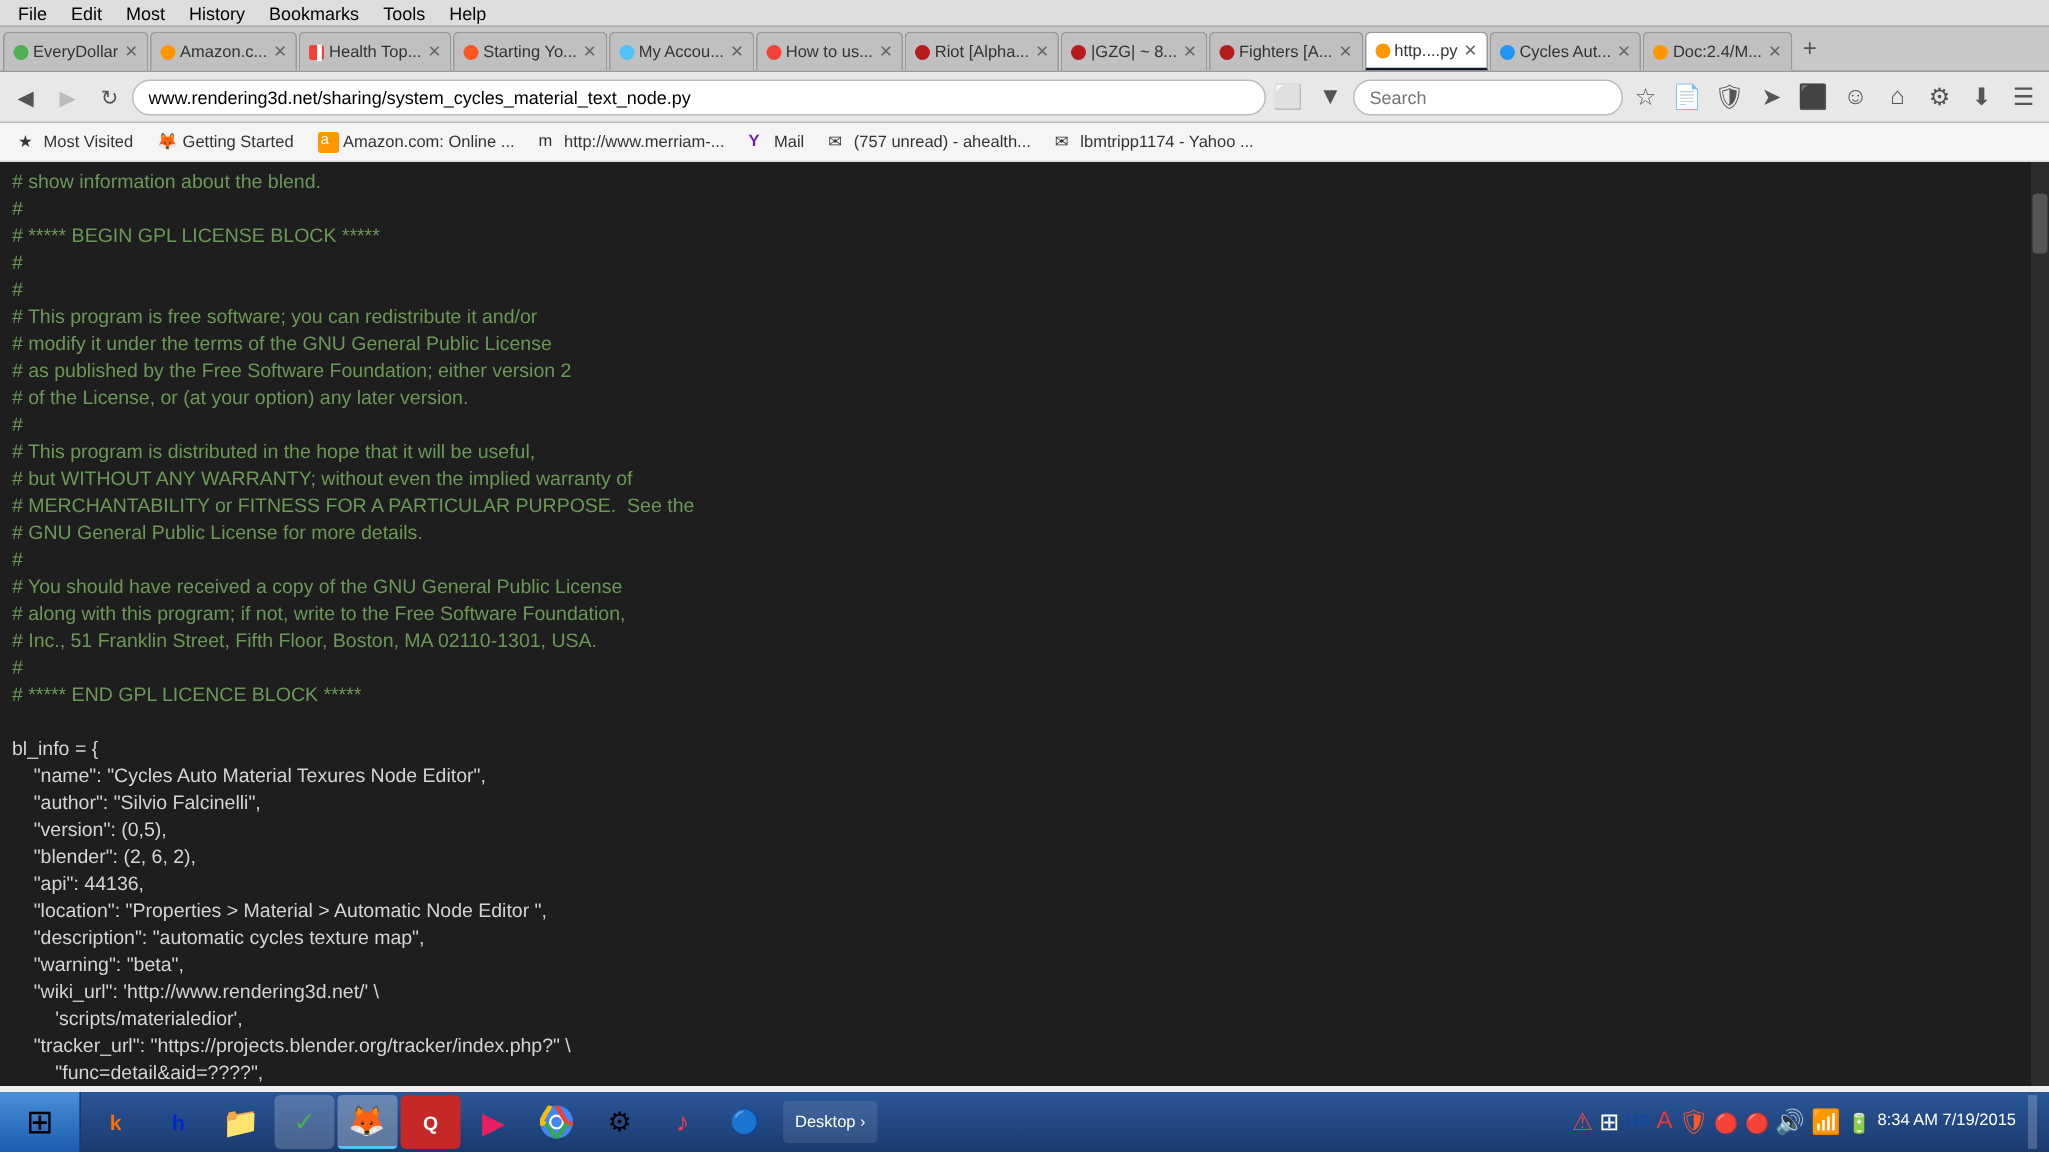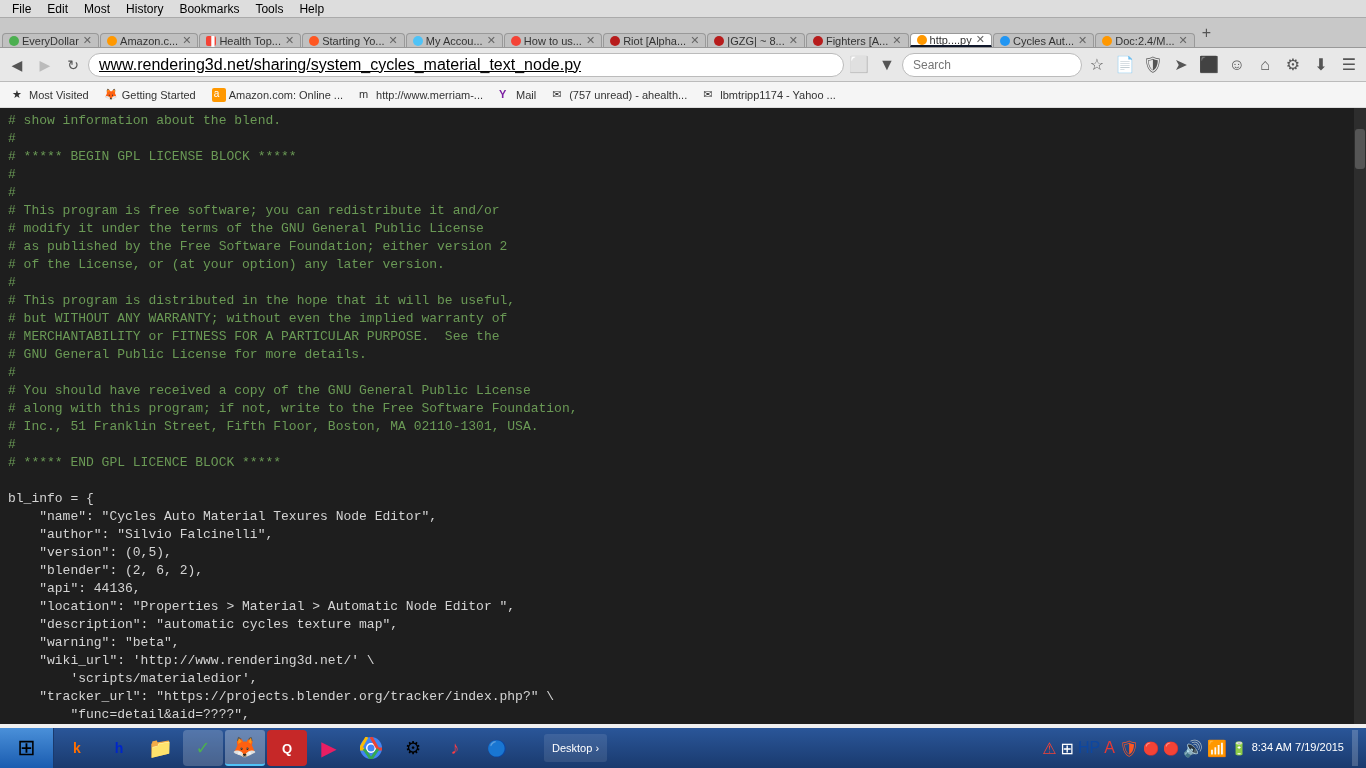--- a/index.html
+++ b/index.html
@@ -33,7 +33,7 @@
     .tab {
       display: flex;
       align-items: center;
-      height: 14px;
+      height: 26px;
       padding: 0 6px;
       font-size: 11px;
       border: 1px solid #999;

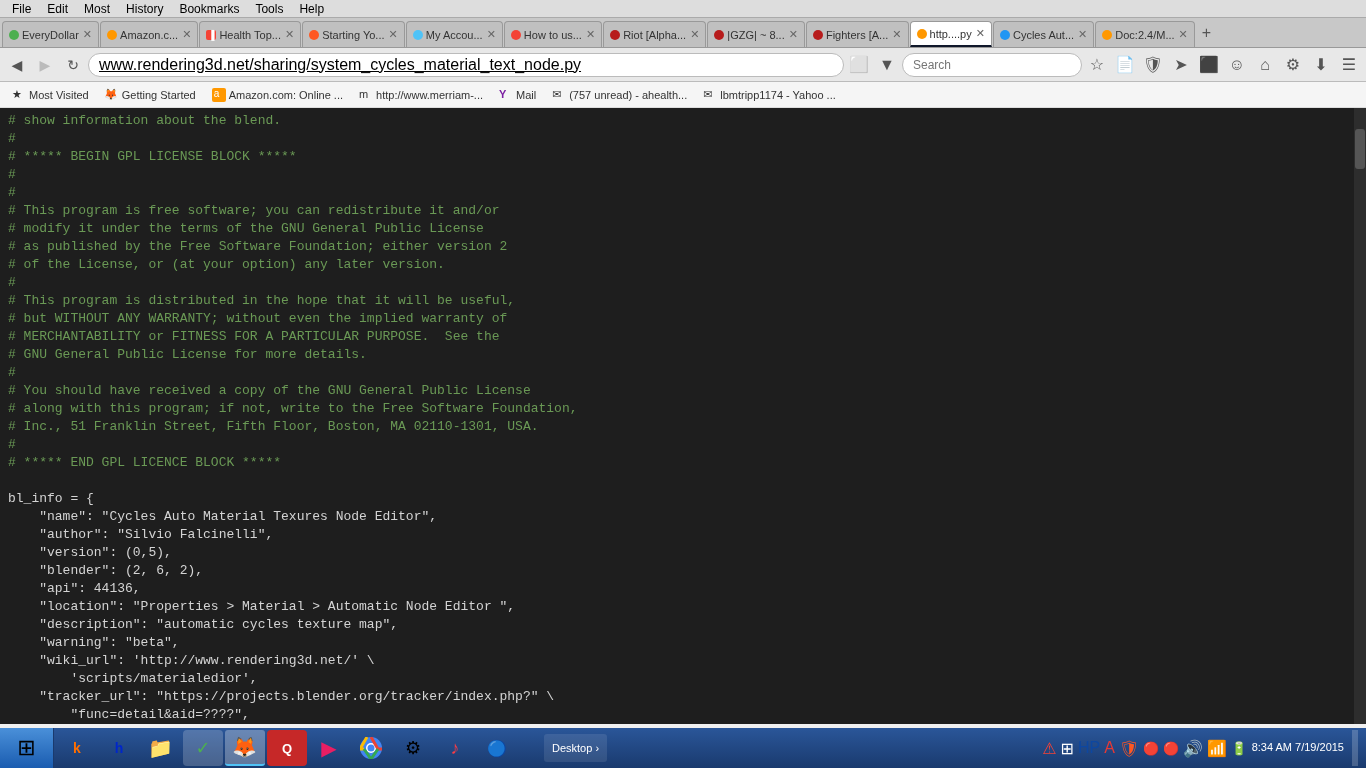--- a/index.html
+++ b/index.html
@@ -101,10 +101,9 @@
       border: 1px solid #bbb;
       border-radius: 12px;
       padding: 0 10px;
-      font-size: 16px;
+      font-size: 12px;
       background: #fff;
       outline: none;
-      text-decoration: underline;
     }
     #search-bar {
       width: 180px;

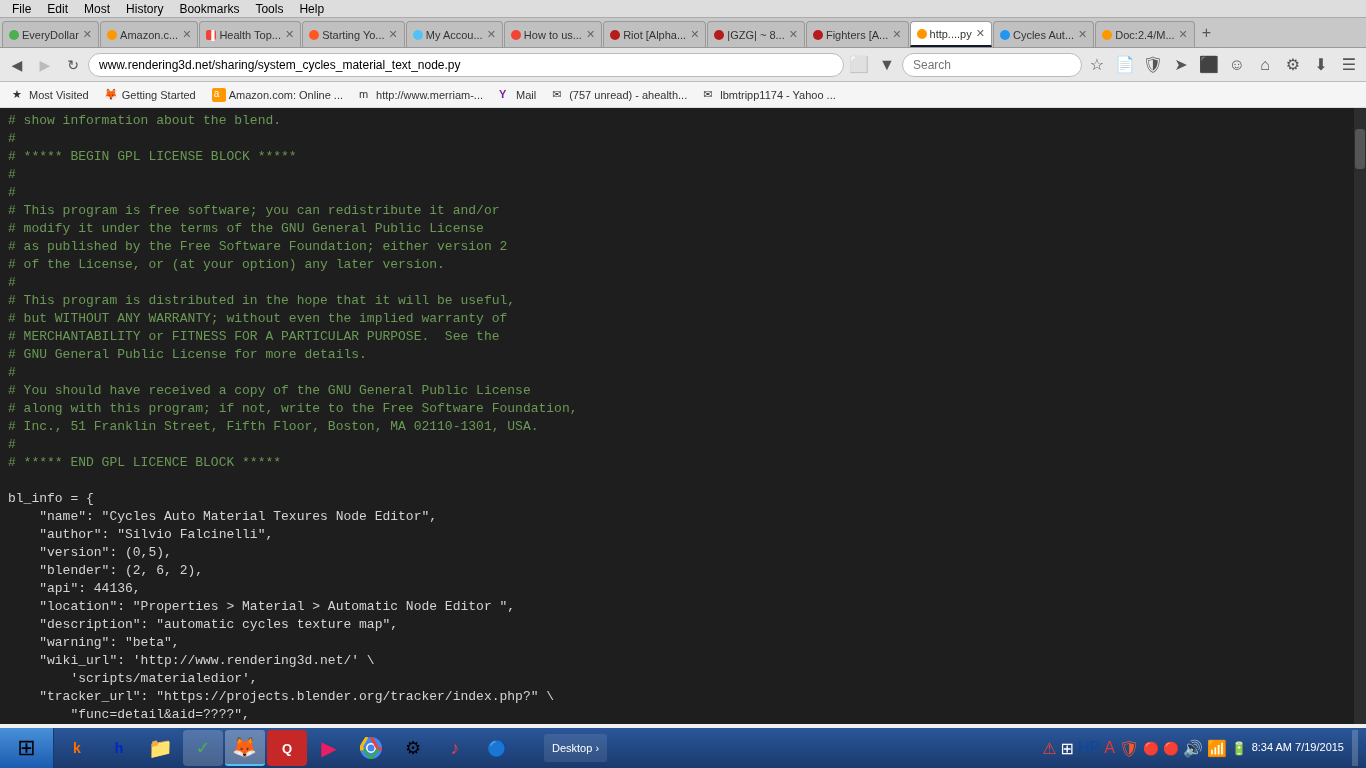--- a/index.html
+++ b/index.html
@@ -159,7 +159,7 @@
       background: #1e1e1e;
       height: calc(768px - 22px - 30px - 34px - 26px - 40px);
       overflow: hidden;
-      font-family: Liberation Mono, monospace;
+      font-family: Liberation Sans, sans-serif;
       font-size: 13px;
       color: #d4d4d4;
       padding: 4px 0;

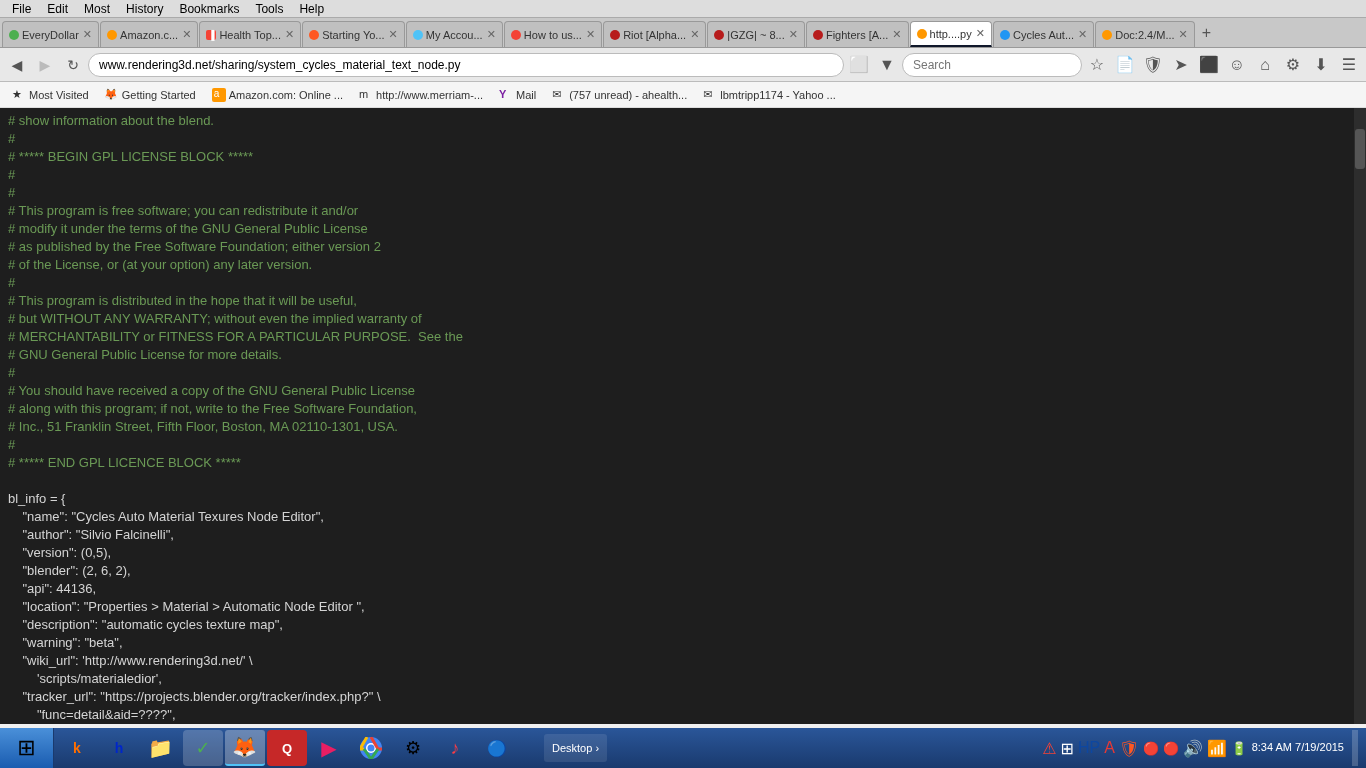--- a/index.html
+++ b/index.html
@@ -471,7 +471,7 @@
     <div class="taskbar-app" style="font-size:16px;color:#ff7043;">🔵</div>
   </div>
 
-  <div style="color:#fff;font-size:11px;margin-left:24px;padding:0 8px;background:rgba(255,255,255,0.1);border-radius:3px;height:28px;display:flex;align-items:center;cursor:pointer;">Desktop ›</div>
+  <div style="color:#fff;font-size:11px;margin-left:2px;padding:0 8px;background:rgba(255,255,255,0.1);border-radius:3px;height:28px;display:flex;align-items:center;cursor:pointer;">Desktop ›</div>
 
   <div id="taskbar-right">
 

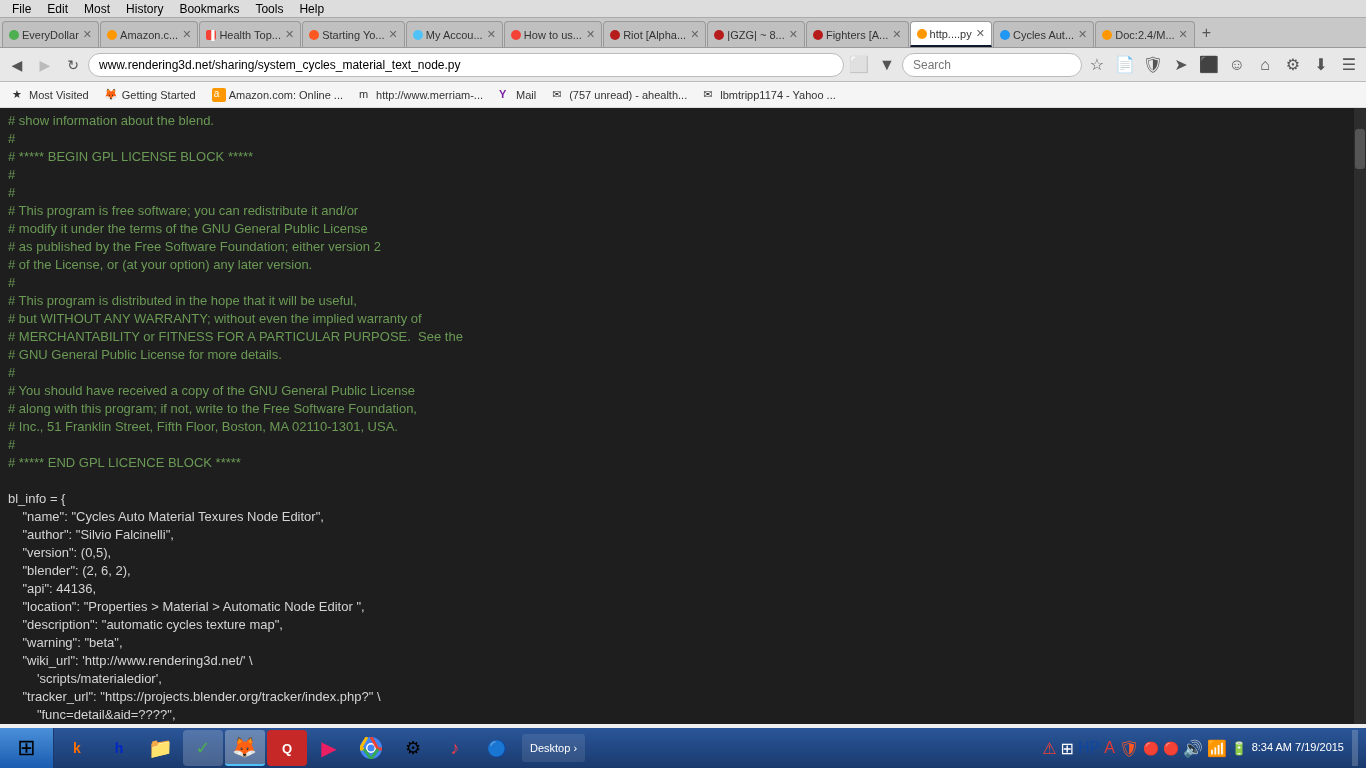--- a/index.html
+++ b/index.html
@@ -477,7 +477,7 @@
 
     <span class="tray-icon" style="color:#f44336;">⚠</span>
     <span class="tray-icon">⊞</span>
-    <span class="tray-icon" style="font-size:16px;color:#0d47a1;">HP</span>
+    <span class="tray-icon" style="font-size:12px;color:#0d47a1;">HP</span>
     <span class="tray-icon" style="color:#e53935;">A</span>
     <span class="tray-icon" style="color:#ff5722;">🛡</span>
     <span class="tray-icon" style="font-size:13px;">🔴</span>

